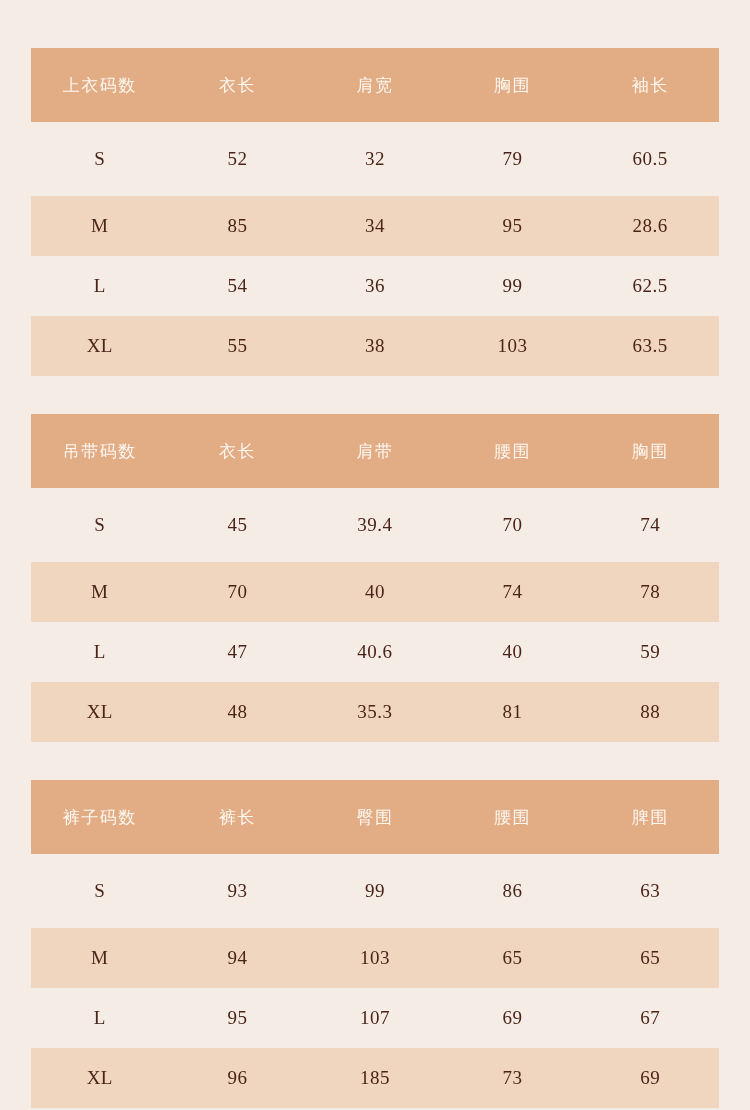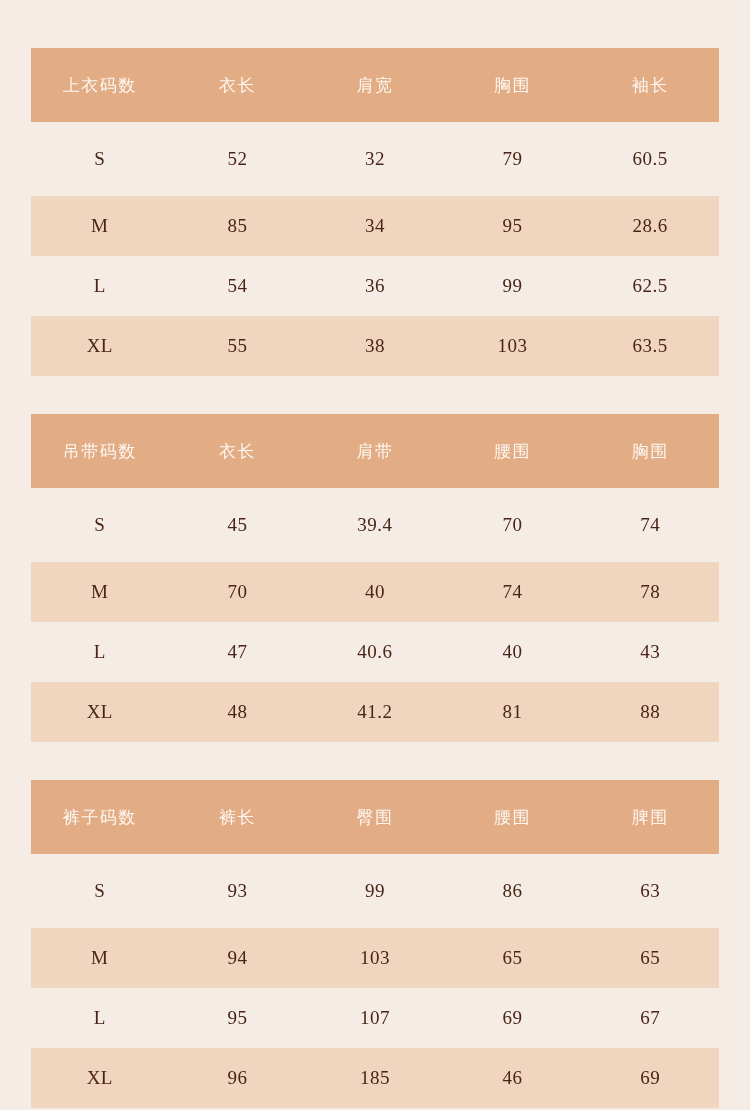--- a/index.html
+++ b/index.html
@@ -173,7 +173,7 @@
             <td>47</td>
             <td>40.6</td>
             <td>40</td>
-            <td>43</td>
+            <td>59</td>
           </tr>
           <tr class="row-tint">
             <td>XL</td>

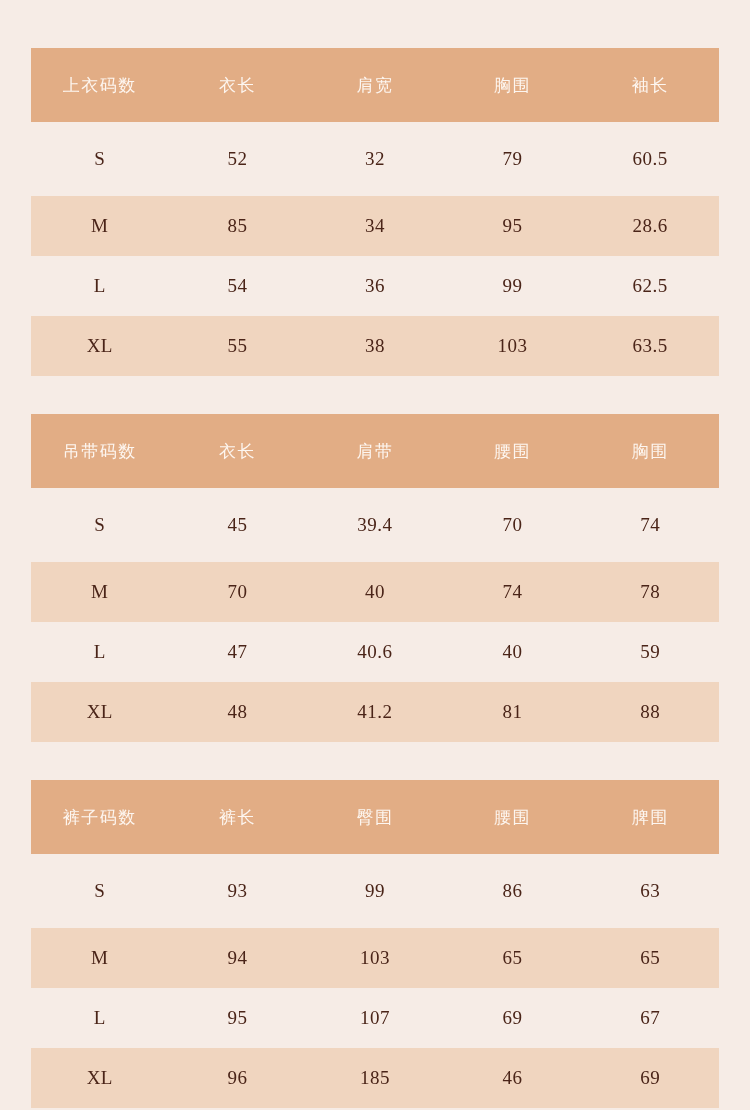--- a/index.html
+++ b/index.html
@@ -178,7 +178,7 @@
           <tr class="row-tint">
             <td>XL</td>
             <td>48</td>
-            <td>41.2</td>
+            <td>35.3</td>
             <td>81</td>
             <td>88</td>
           </tr>

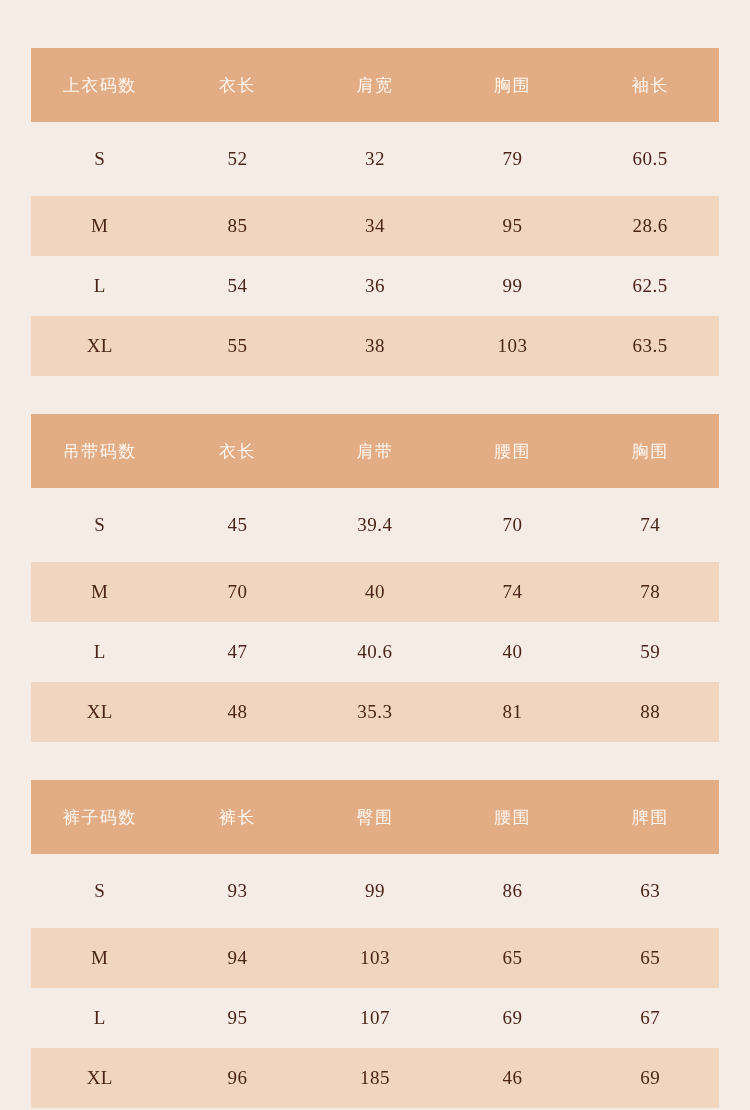--- a/index.html
+++ b/index.html
@@ -227,7 +227,7 @@
             <td>XL</td>
             <td>96</td>
             <td>185</td>
-            <td>46</td>
+            <td>73</td>
             <td>69</td>
           </tr>
         </tbody>

